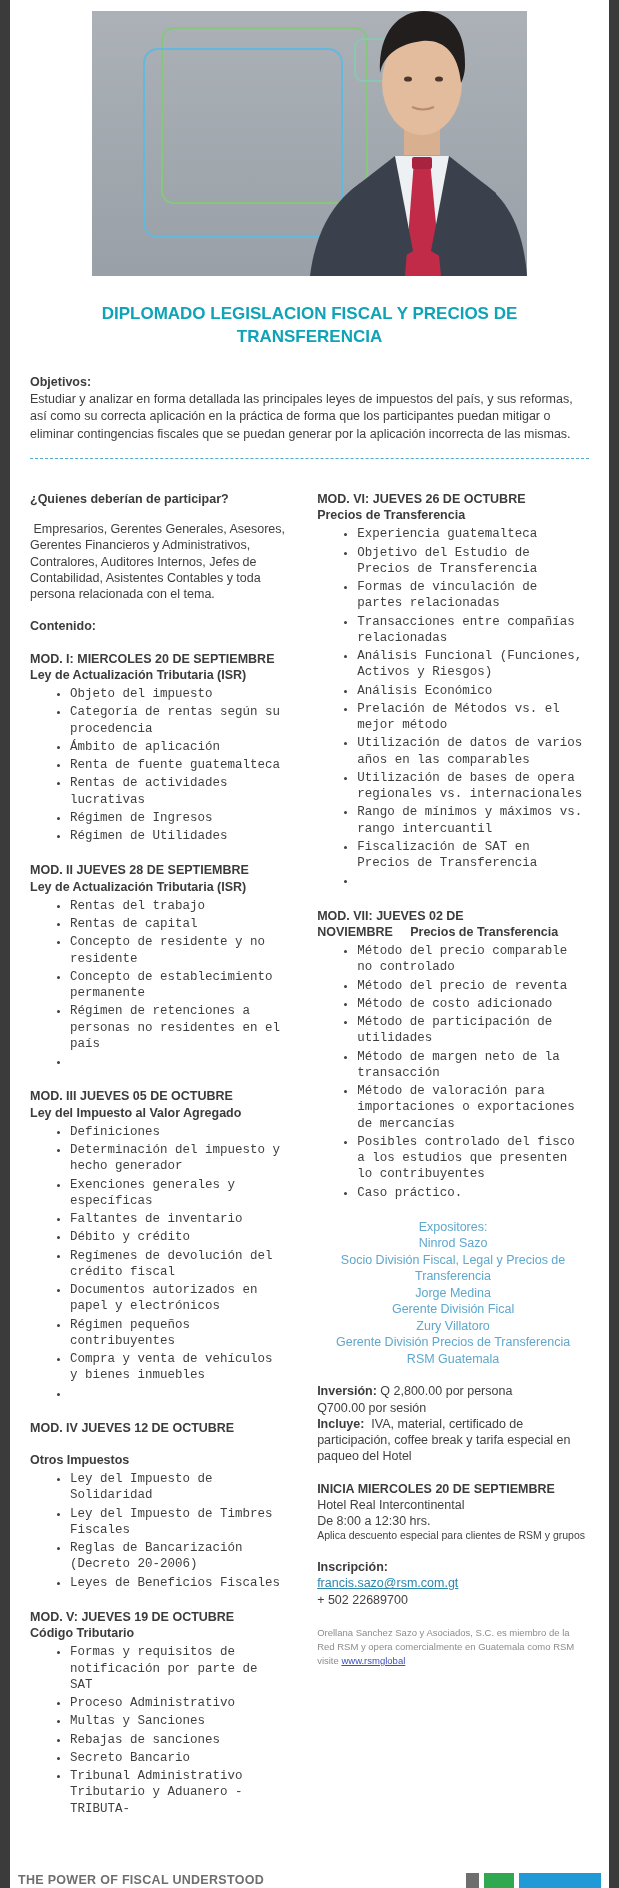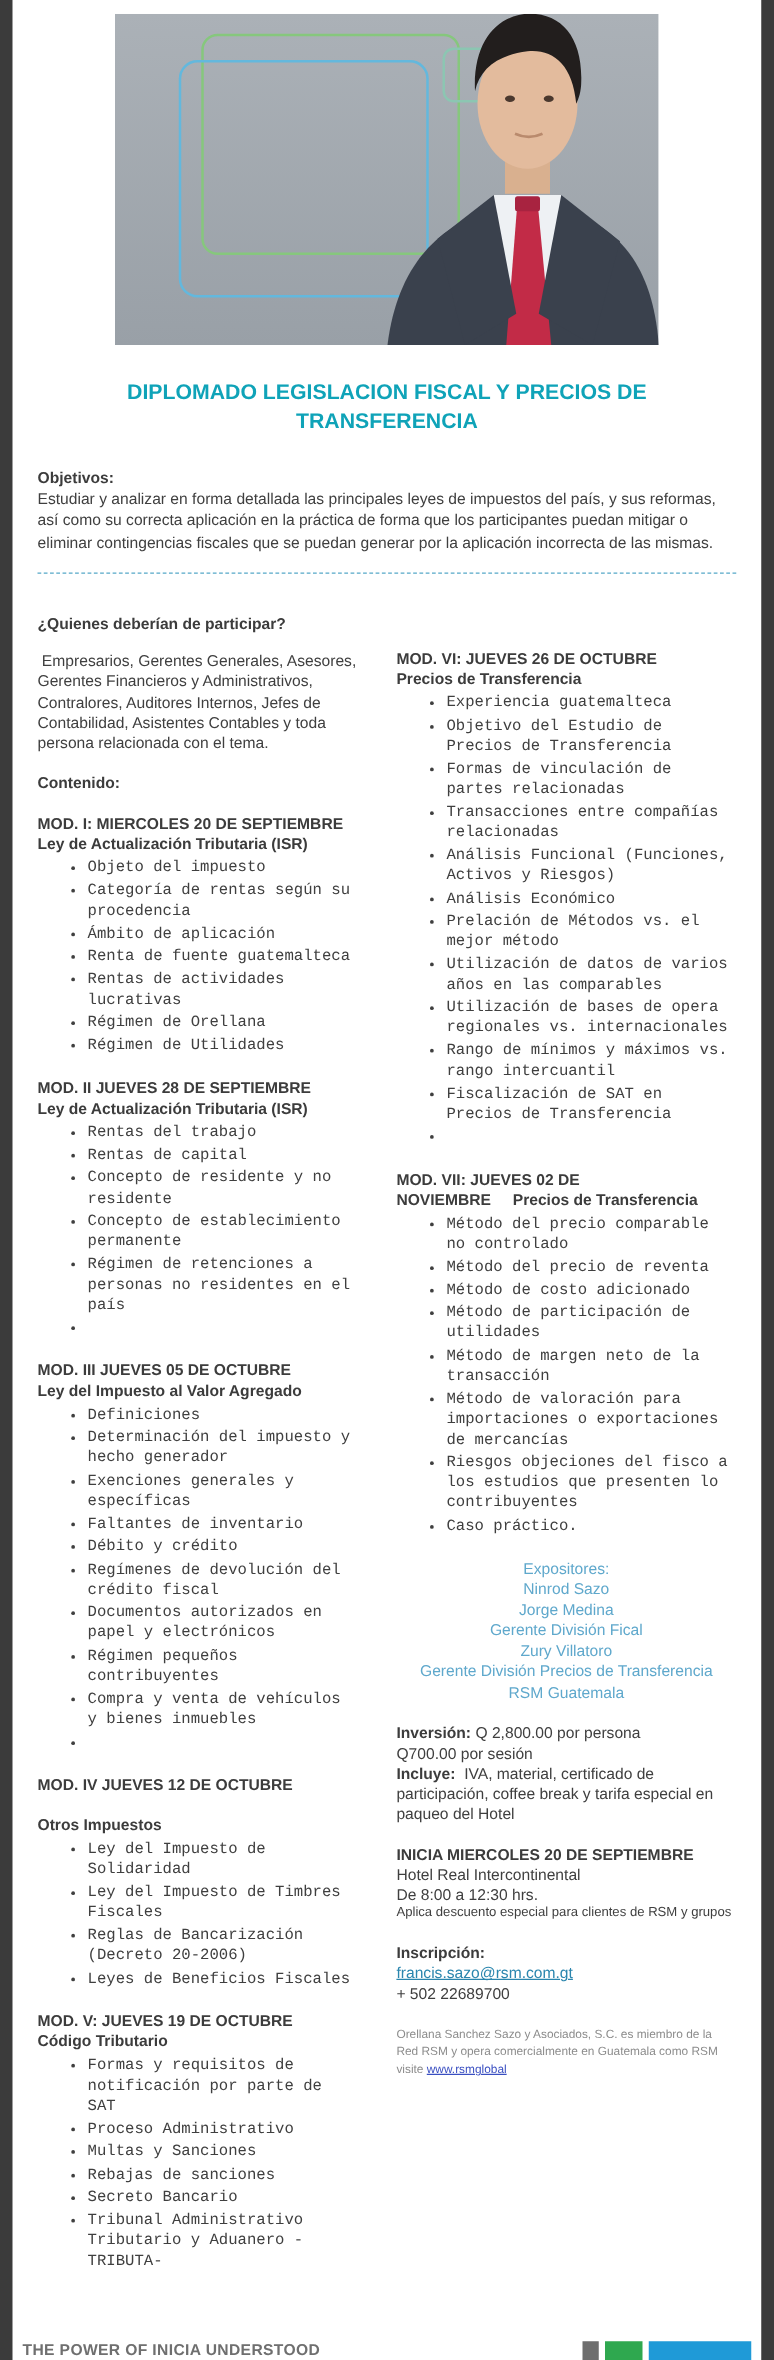--- a/index.html
+++ b/index.html
@@ -26,7 +26,7 @@
   
   .columns{display:flex;gap:30px;margin-top:32px;font-size:12.5px;color:#3f3f3f;line-height:1.3;}
   .col-left{width:46%;flex:0 0 auto;}
-  .col-right{flex:1 1 auto;min-width:0;margin-top:28px;}
+  .col-right{flex:1 1 auto;min-width:0;}
   .participants-heading{margin-bottom:14px;}
   .participants-text{white-space:pre-wrap;margin:0 0 16px;}
   .content-label{margin-bottom:16px;}

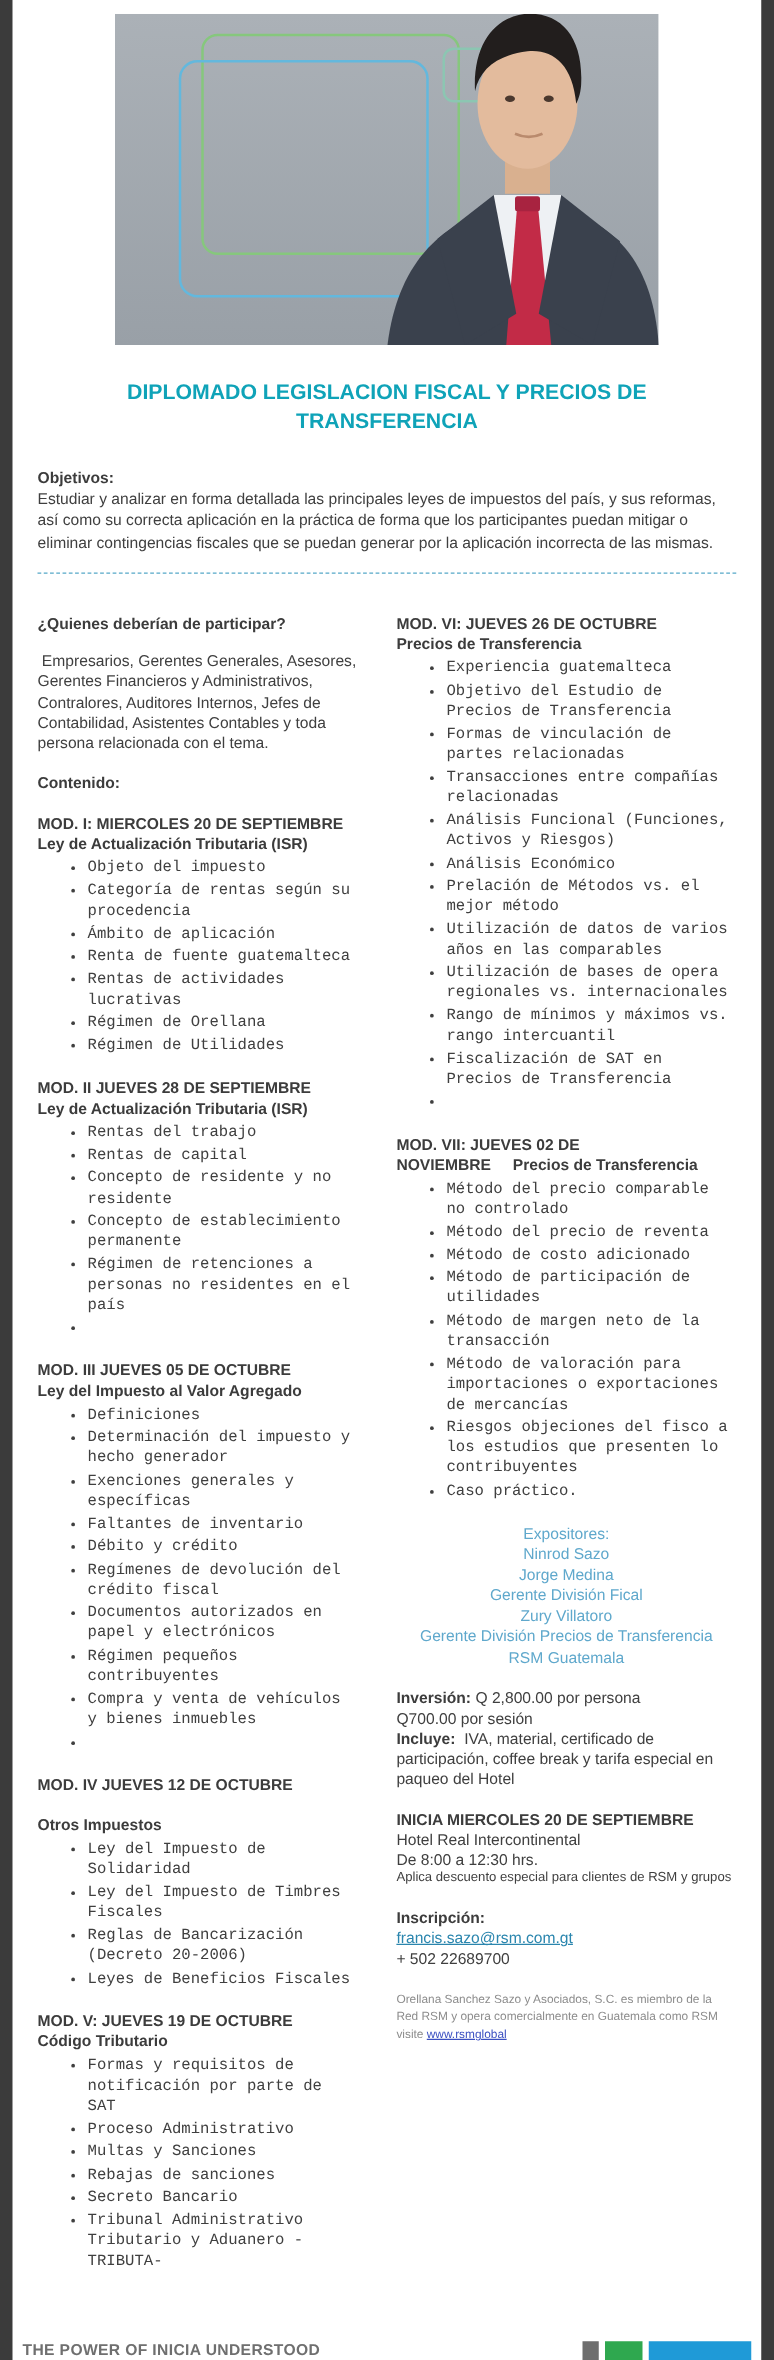--- a/index.html
+++ b/index.html
@@ -122,7 +122,7 @@
                 <li>Ámbito de aplicación</li>
                 <li>Renta de fuente guatemalteca</li>
                 <li>Rentas de actividades lucrativas</li>
-                <li>Régimen de Orellana</li>
+                <li>Régimen de Ingresos</li>
                 <li>Régimen de Utilidades</li>
               </ul>
           </section>

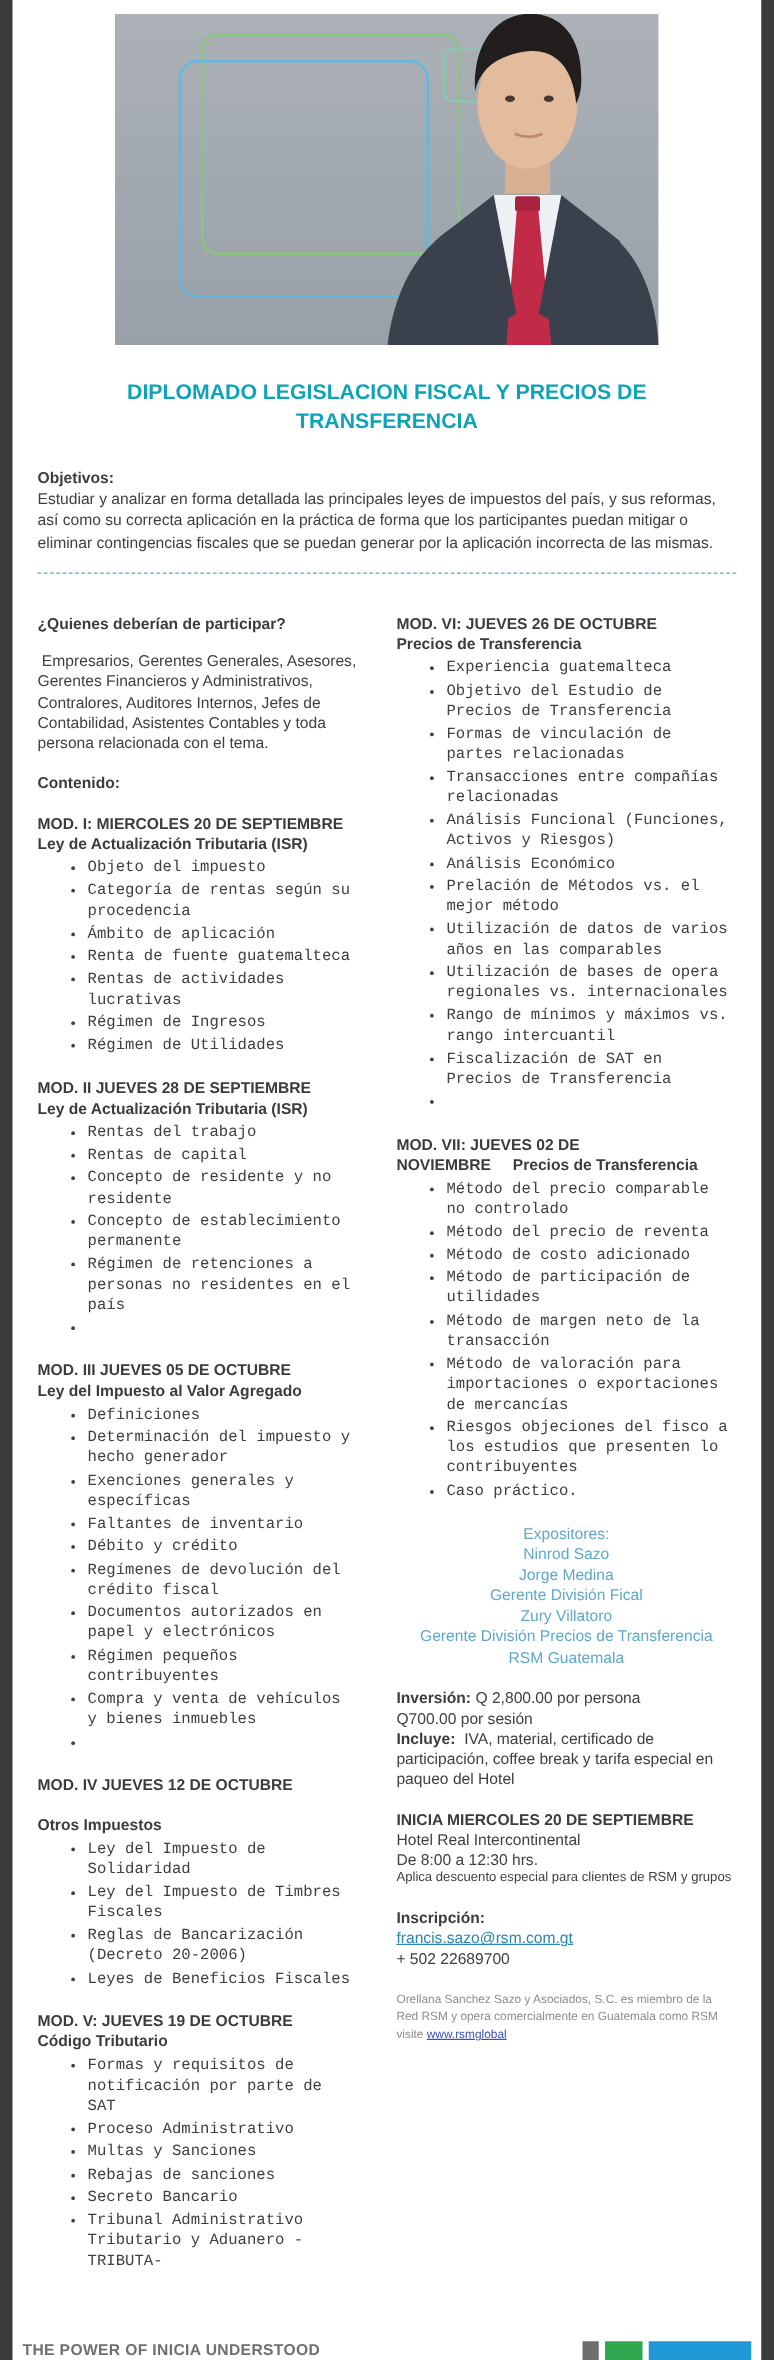--- a/index.html
+++ b/index.html
@@ -226,7 +226,7 @@
                 <li>Método de participación de utilidades</li>
                 <li>Método de margen neto de la transacción</li>
                 <li>Método de valoración para importaciones o exportaciones de mercancías</li>
-                <li>Riesgos objeciones del fisco a los estudios que presenten lo contribuyentes</li>
+                <li>Posibles controlado del fisco a los estudios que presenten lo contribuyentes</li>
                 <li>Caso práctico.</li>
               </ul>
           </section>

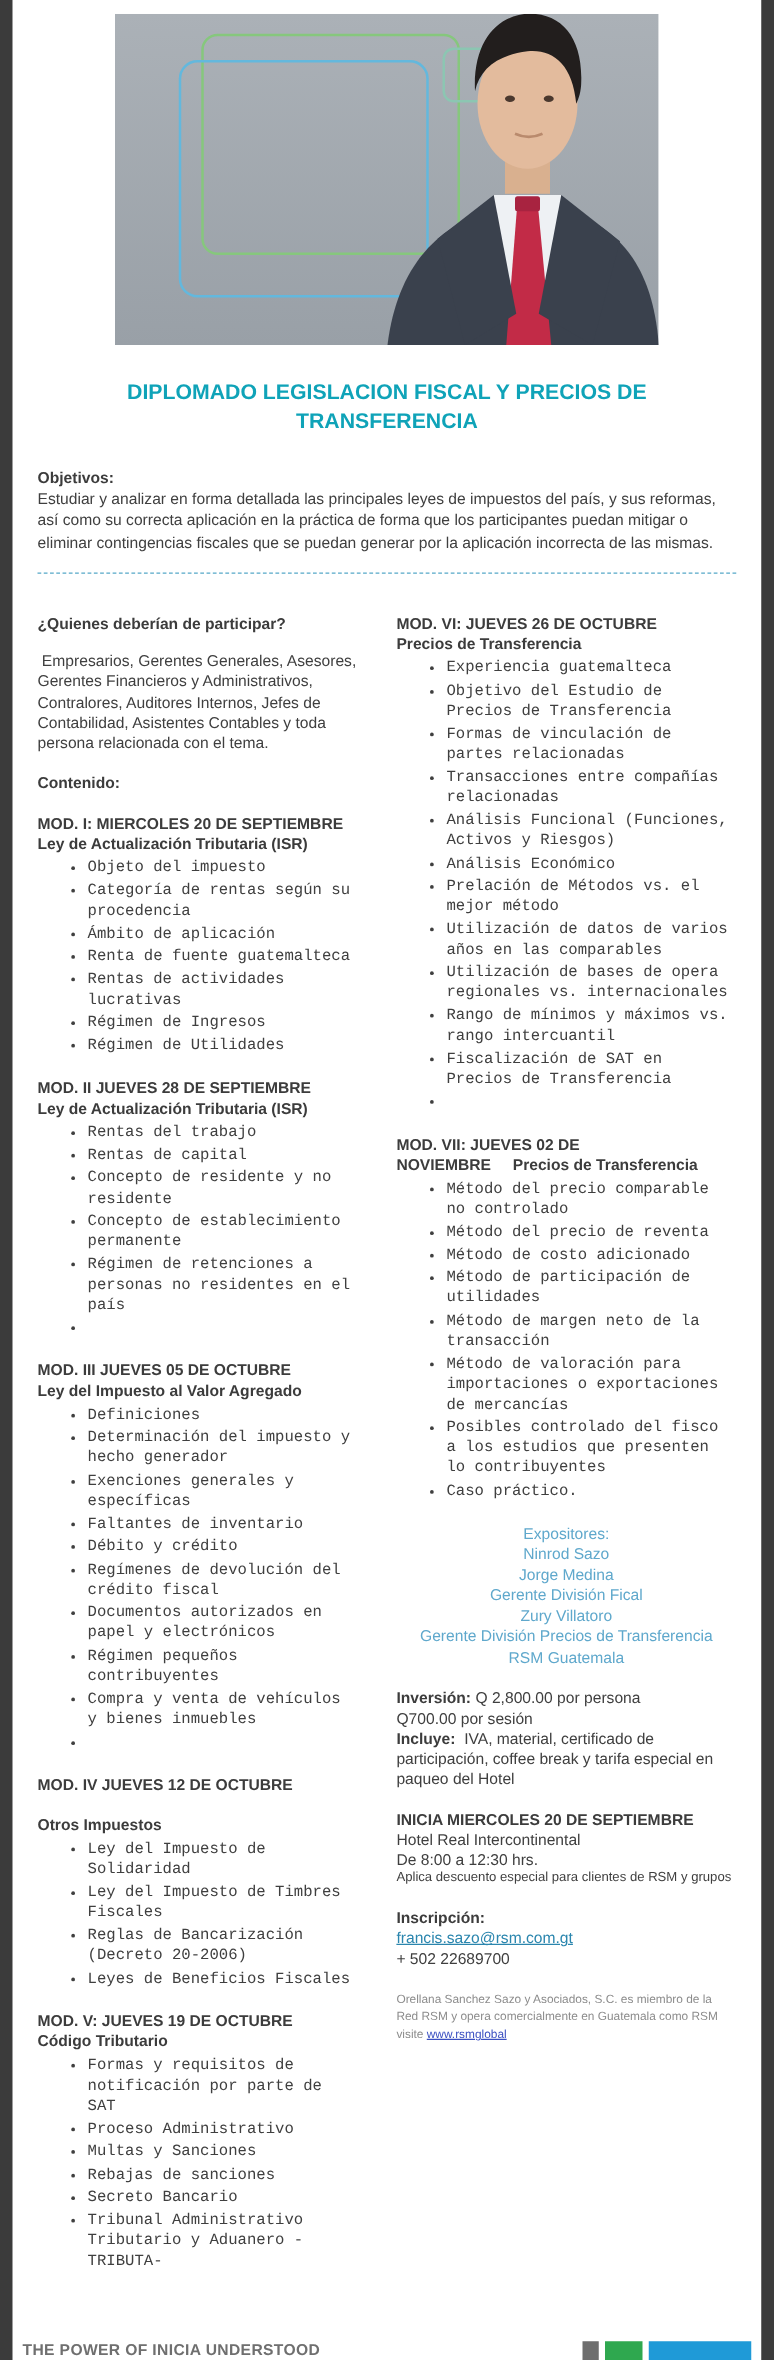--- a/index.html
+++ b/index.html
@@ -235,6 +235,7 @@
 
           <div class="exp-line">Expositores:</div>
               <div class="exp-line">Ninrod Sazo</div>
+              <div class="exp-line">Socio División Fiscal, Legal y Precios de Transferencia</div>
               <div class="exp-line">Jorge Medina</div>
               <div class="exp-line">Gerente División Fical</div>
               <div class="exp-line">Zury Villatoro</div>

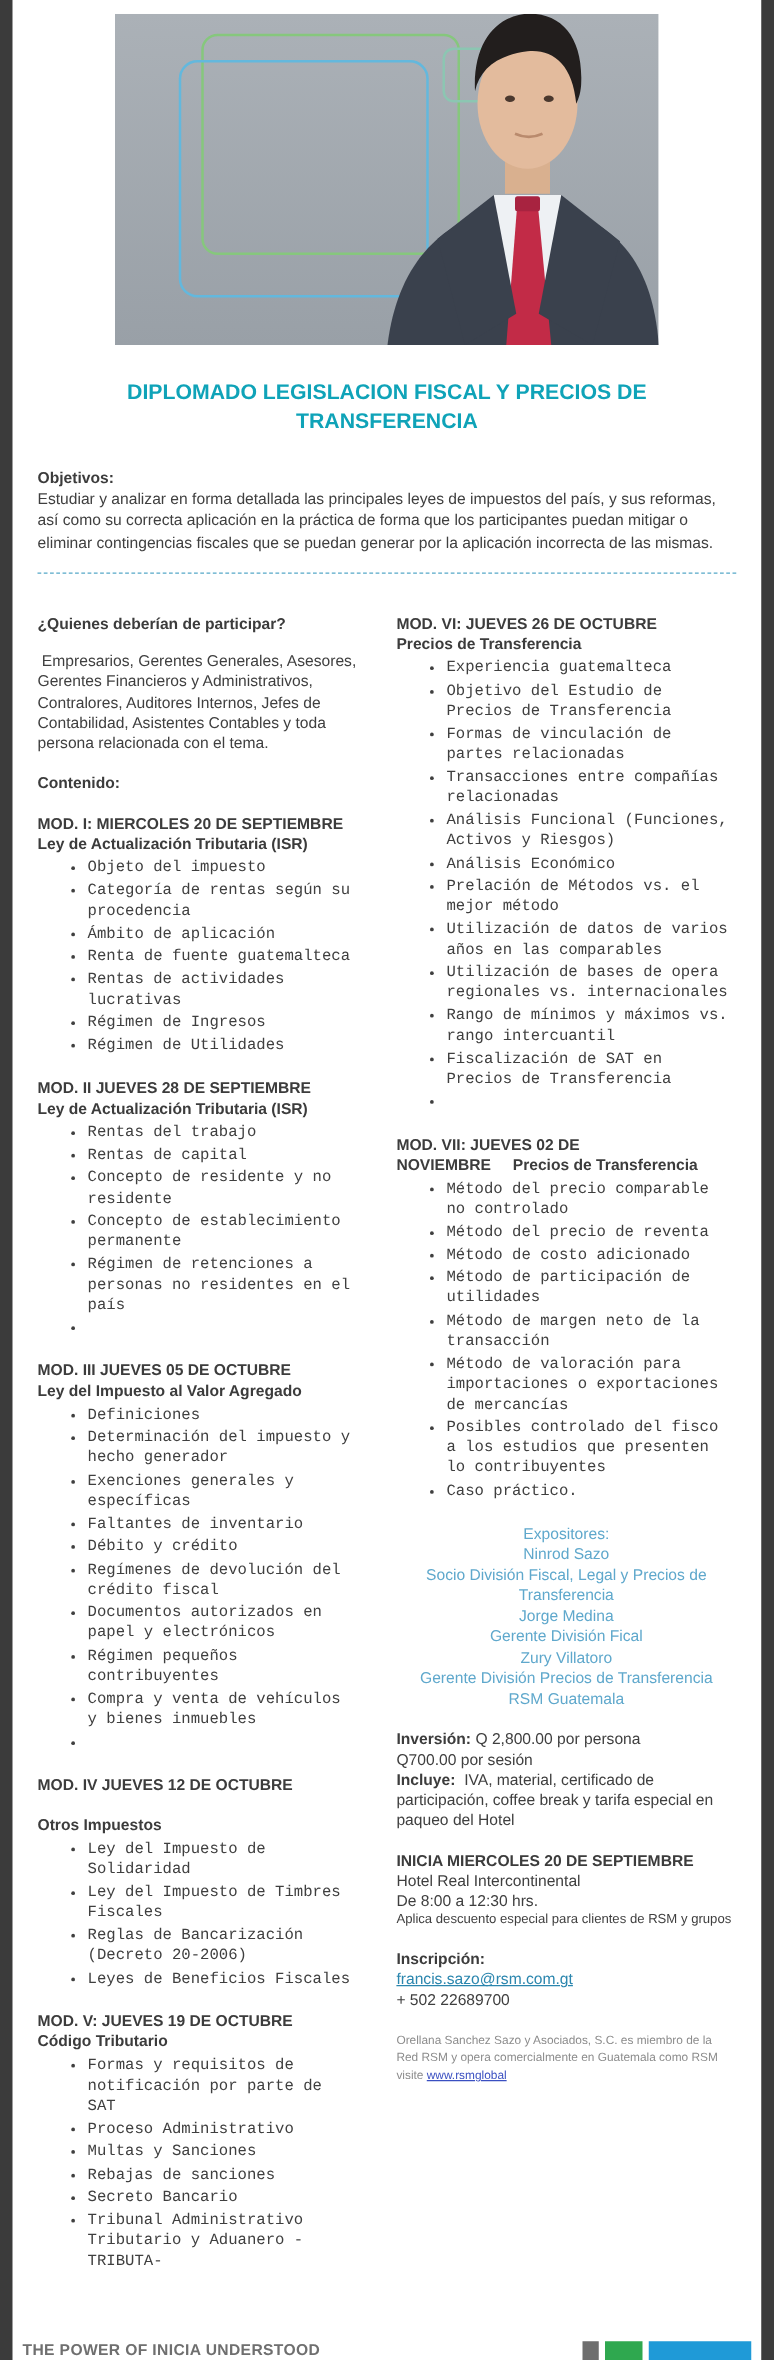--- a/index.html
+++ b/index.html
@@ -276,7 +276,7 @@
 
     <div class="brand-footer">
       <div>
-        <div class="tagline">THE POWER OF INICIA UNDERSTOOD</div>
+        <div class="tagline">THE POWER OF FISCAL UNDERSTOOD</div>
         <div class="services">AUDIT | TAX | CONSULTING</div>
       </div>
       <div>

